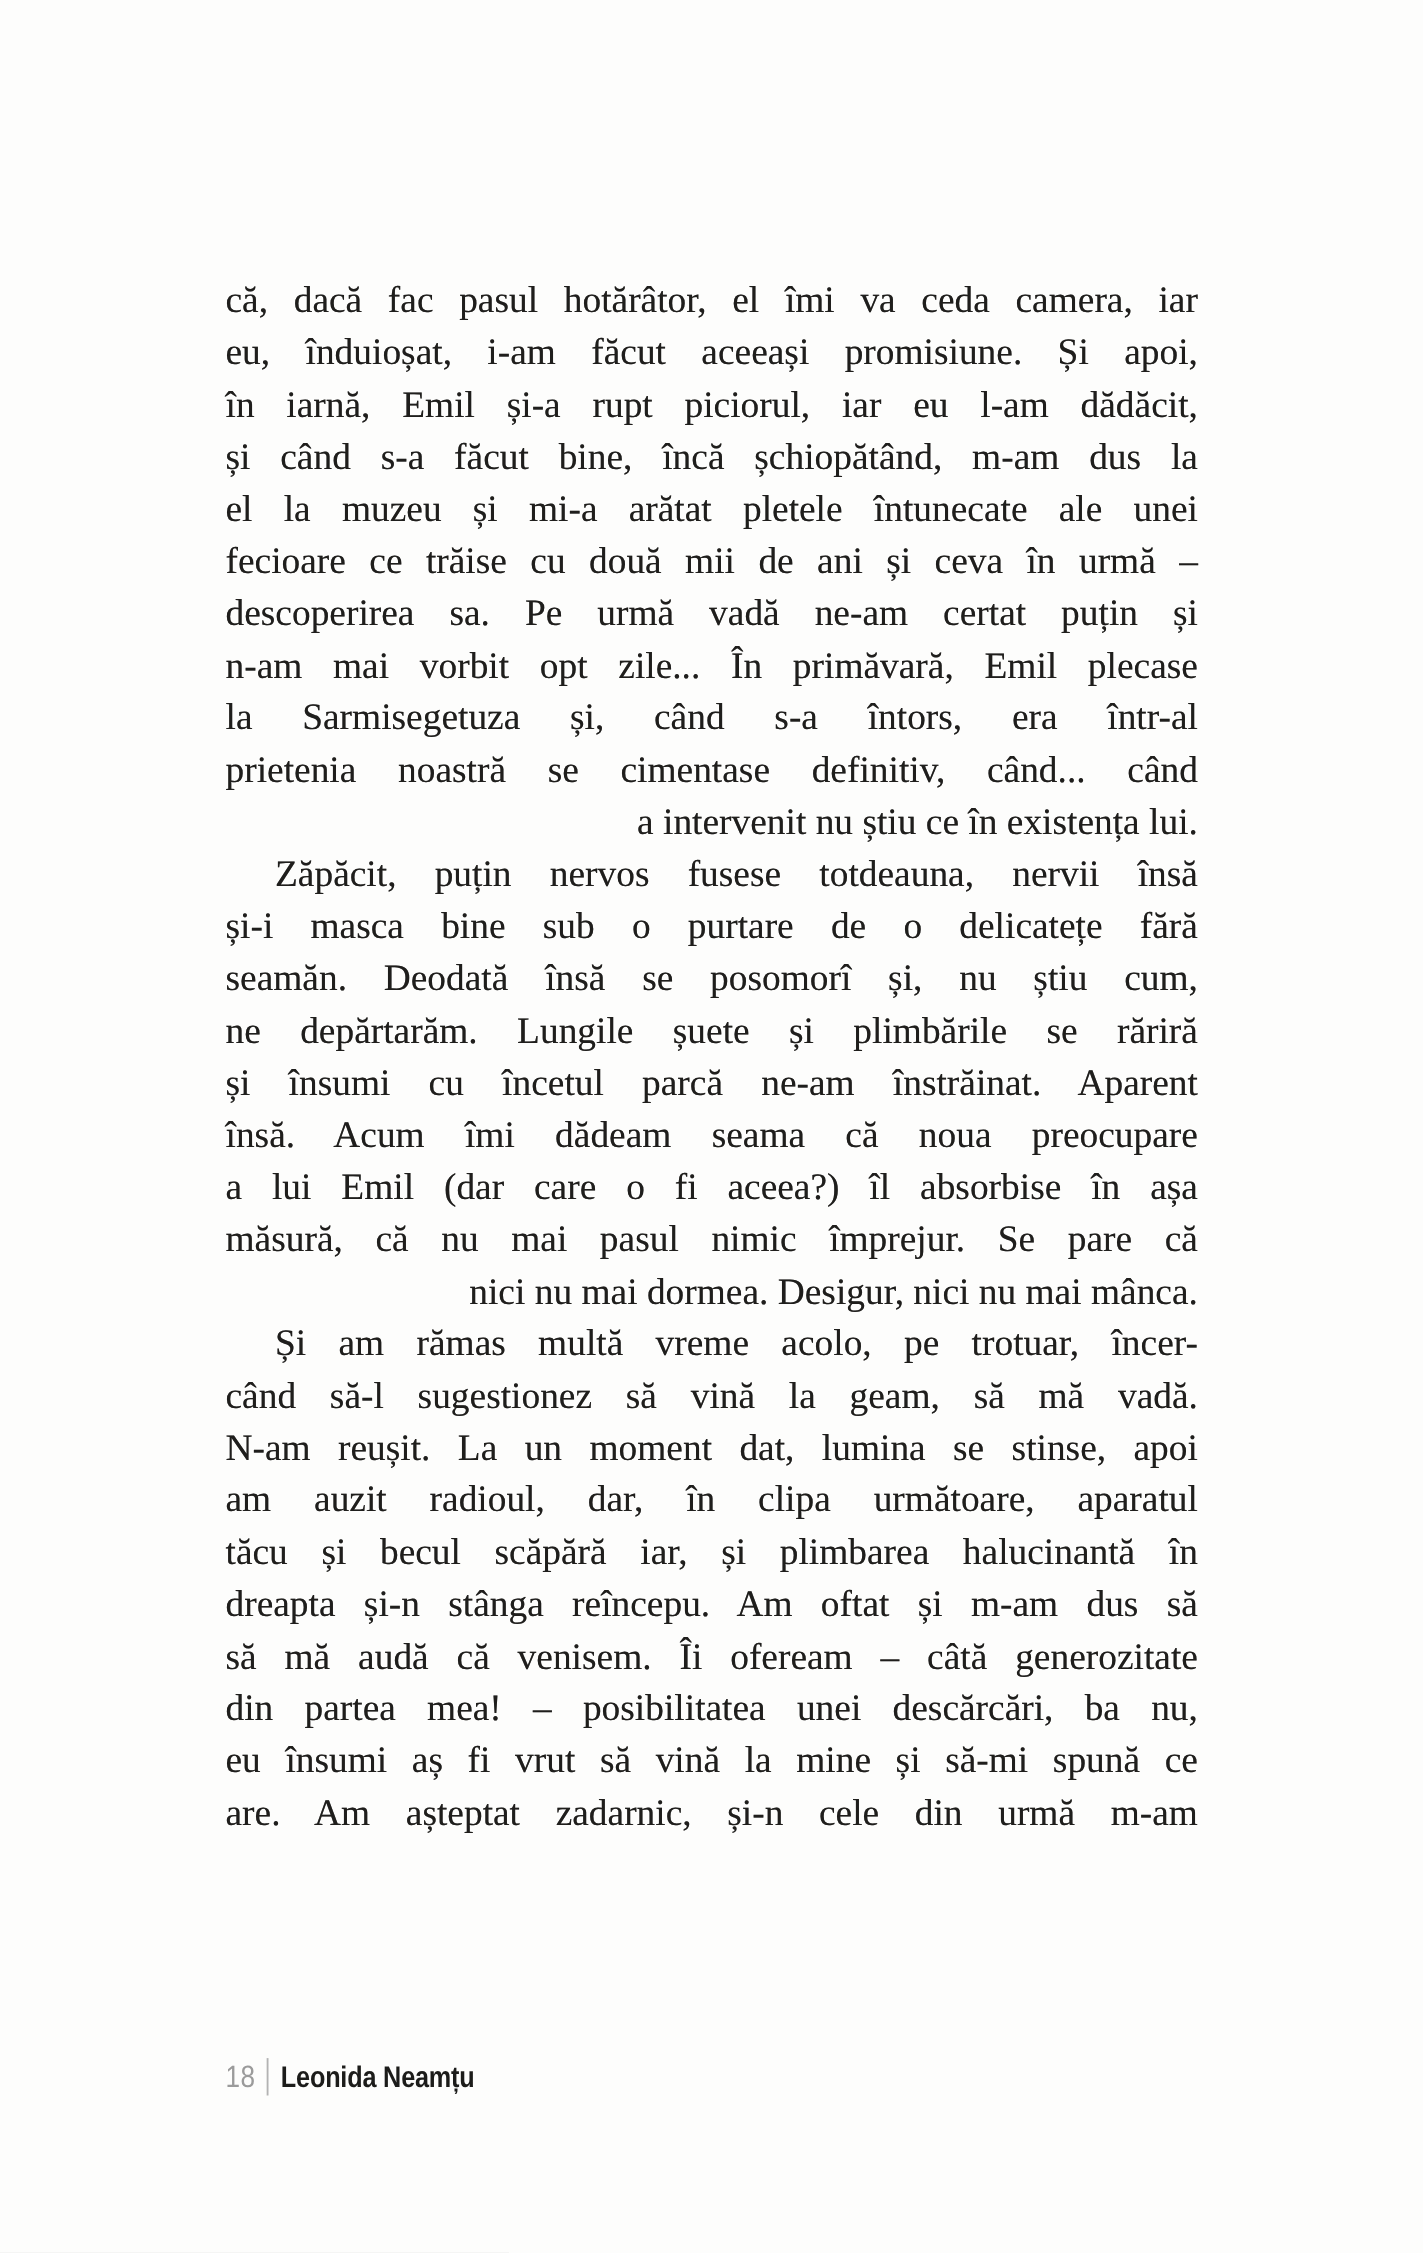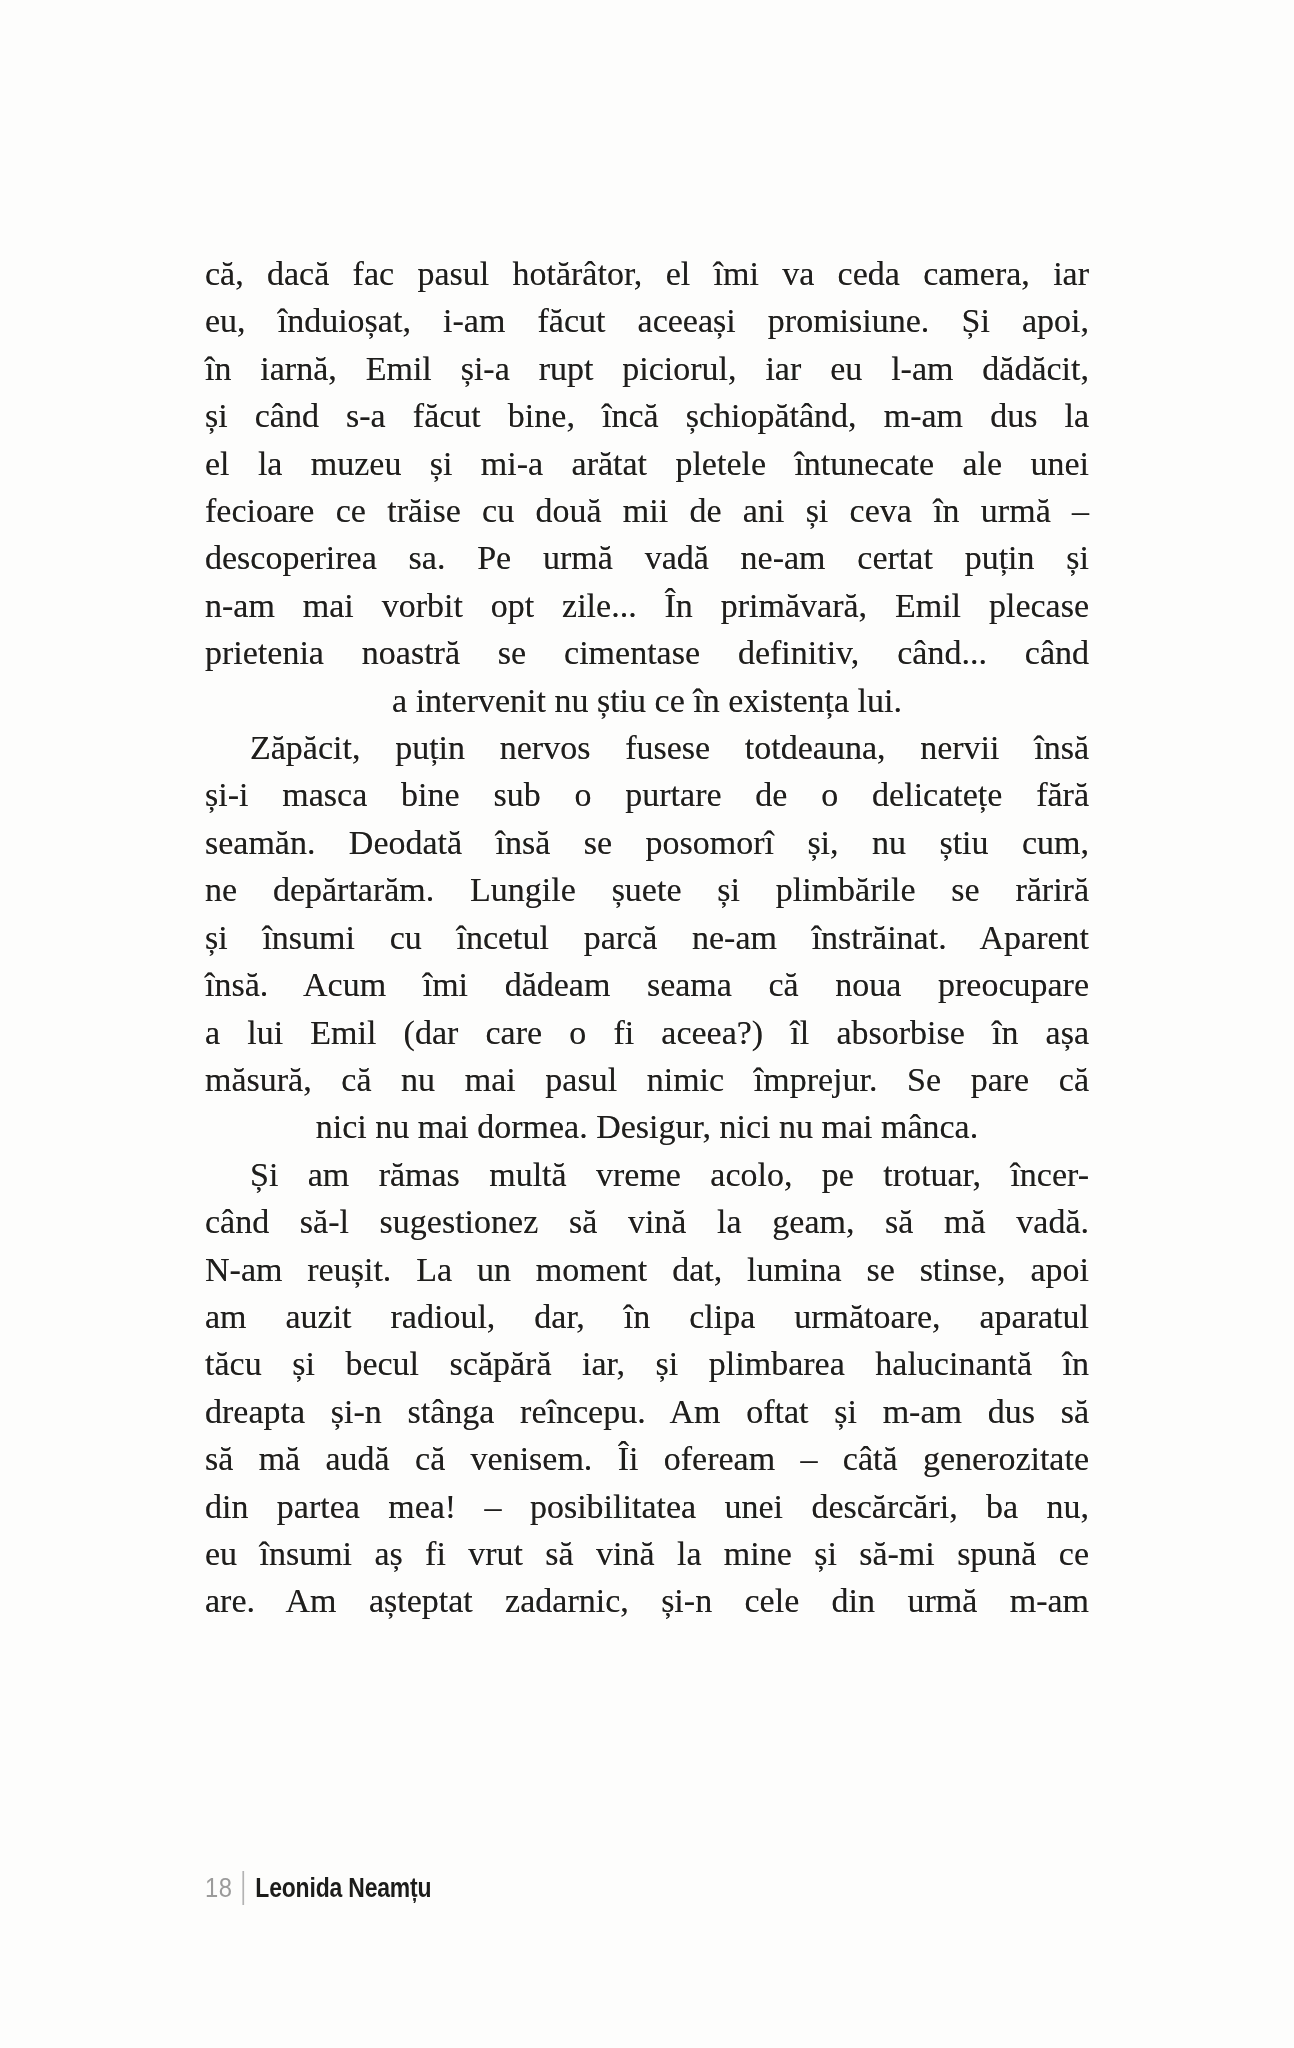--- a/index.html
+++ b/index.html
@@ -82,6 +82,7 @@
       <div class="line just">fecioare ce trăise cu două mii de ani și ceva în urmă –</div>
       <div class="line just">descoperirea sa. Pe urmă vadă ne-am certat puțin și</div>
       <div class="line just">n-am mai vorbit opt zile... În primăvară, Emil plecase</div>
+      <div class="line just">la Sarmisegetuza și, când s-a întors, era într-al</div>
       <div class="line just">prietenia noastră se cimentase definitiv, când... când</div>
       <div class="line">a intervenit nu știu ce în existența lui.</div>
       <div class="line indent just">Zăpăcit, puțin nervos fusese totdeauna, nervii însă</div>

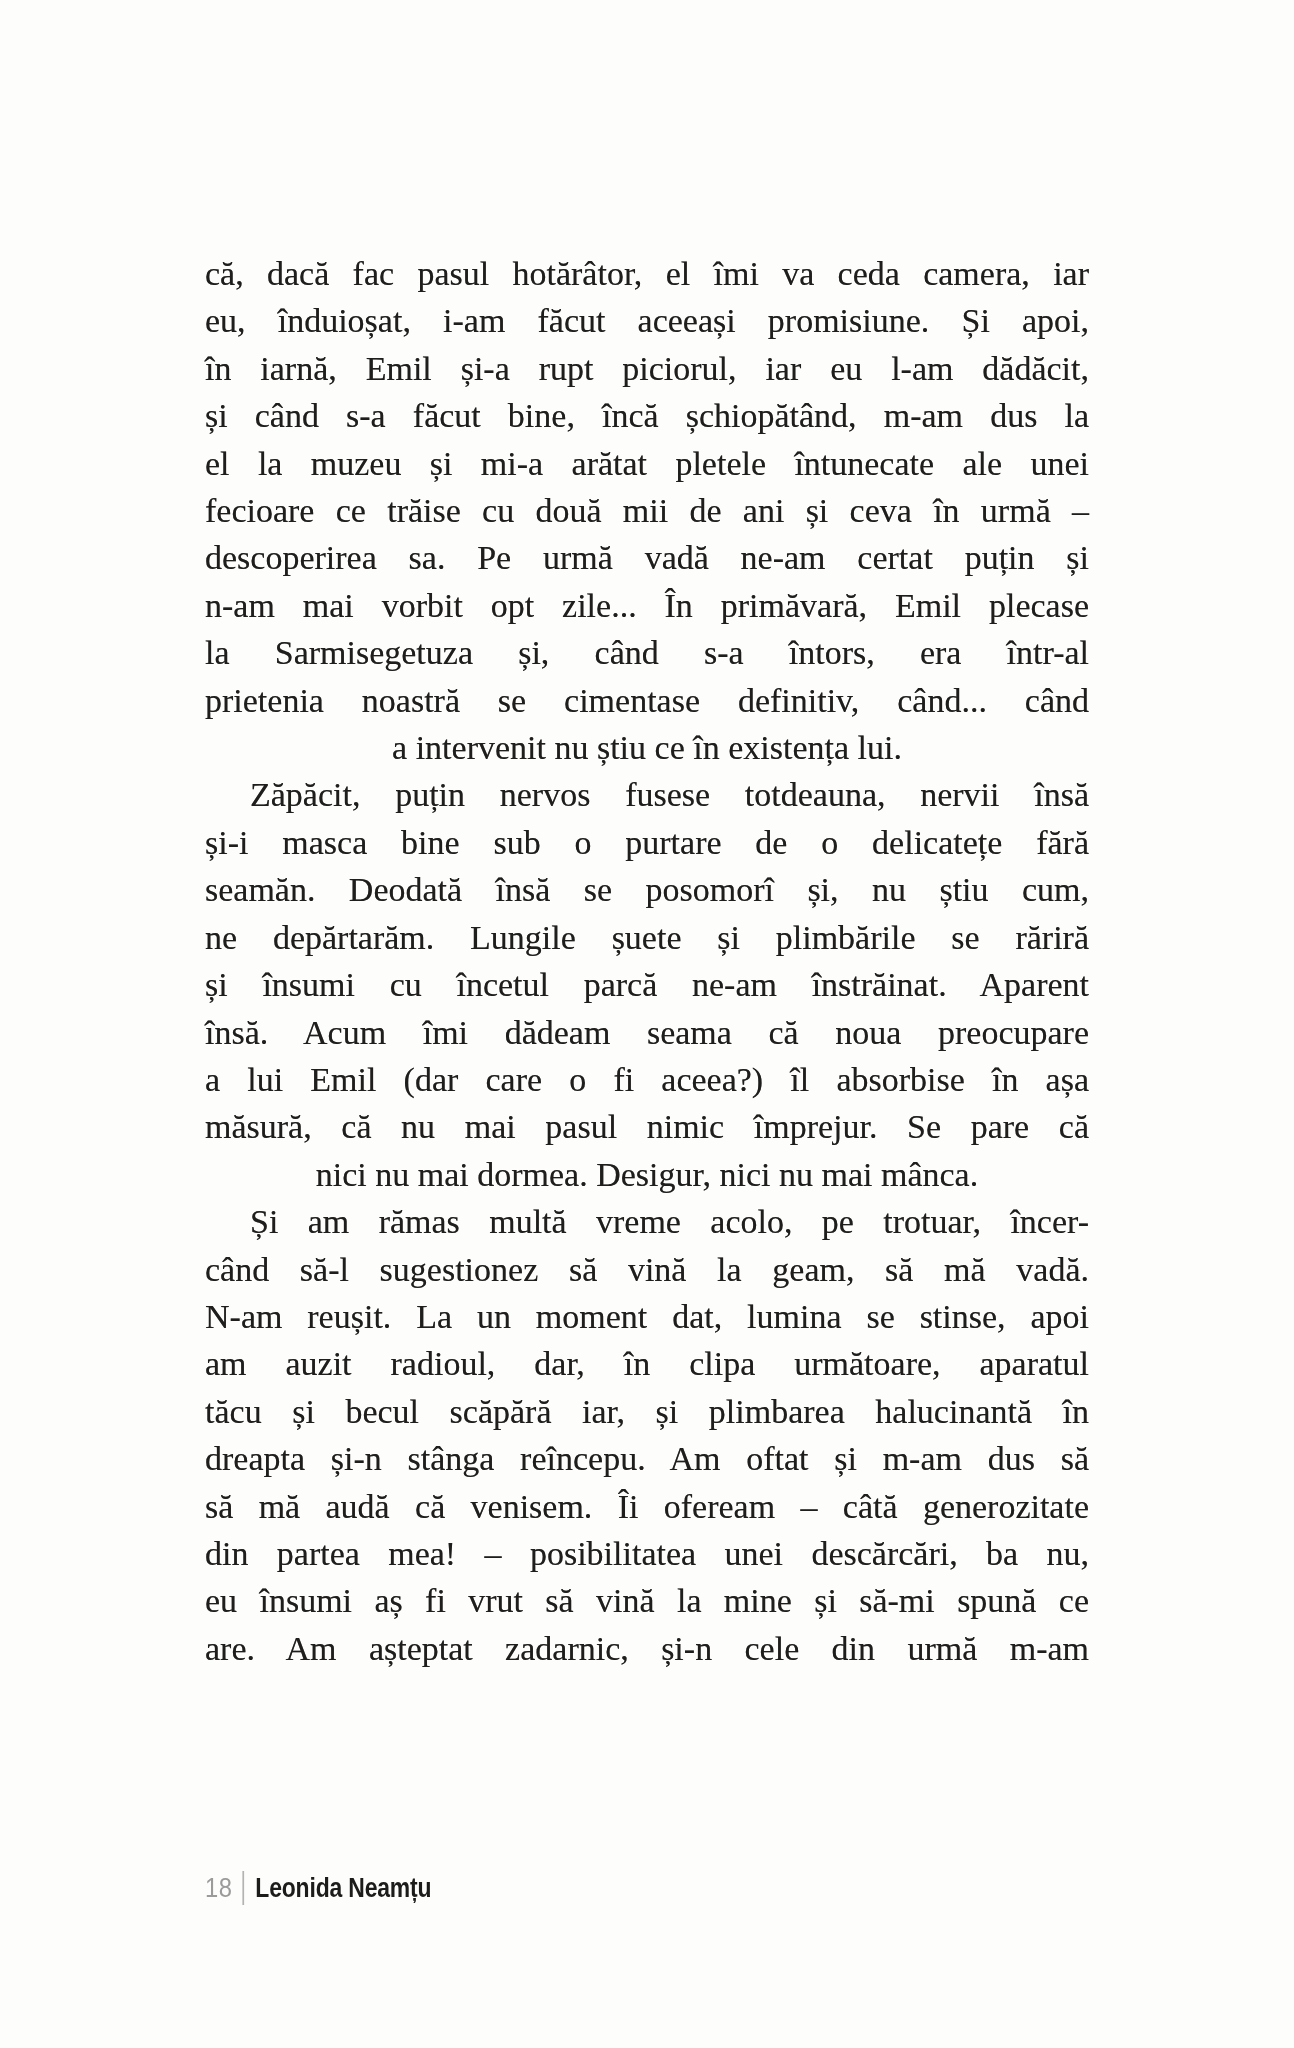--- a/index.html
+++ b/index.html
@@ -27,7 +27,7 @@
     text-shadow: 0 0 0.4px rgba(20,20,20,0.55);
   }
   .line {
-    text-align: center;
+    text-align: right;
     white-space: normal;
   }
   .line.just {

